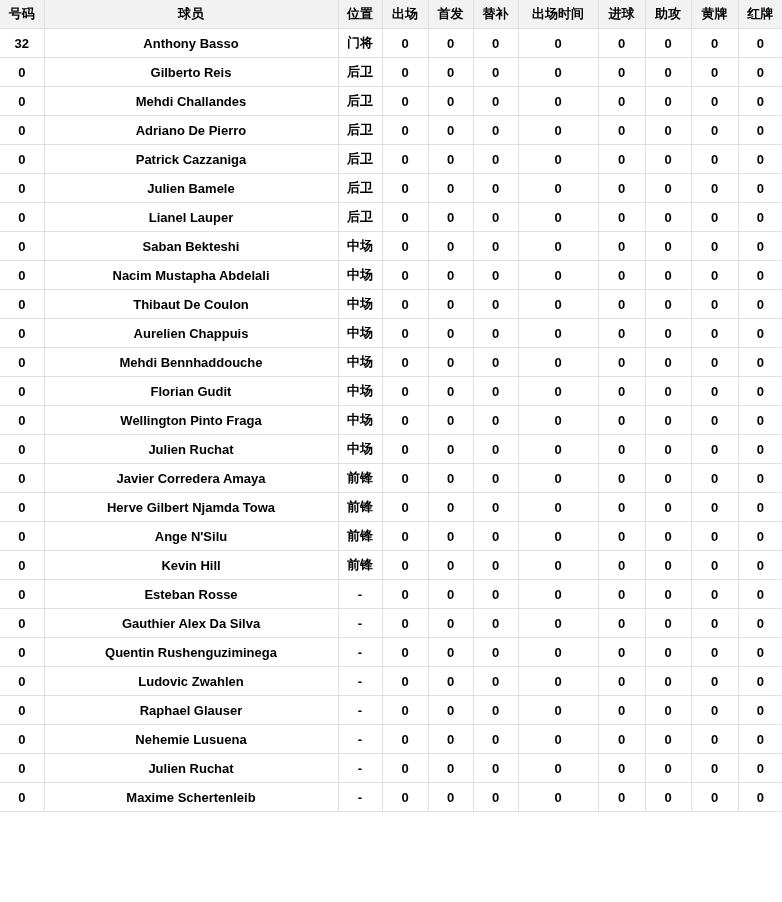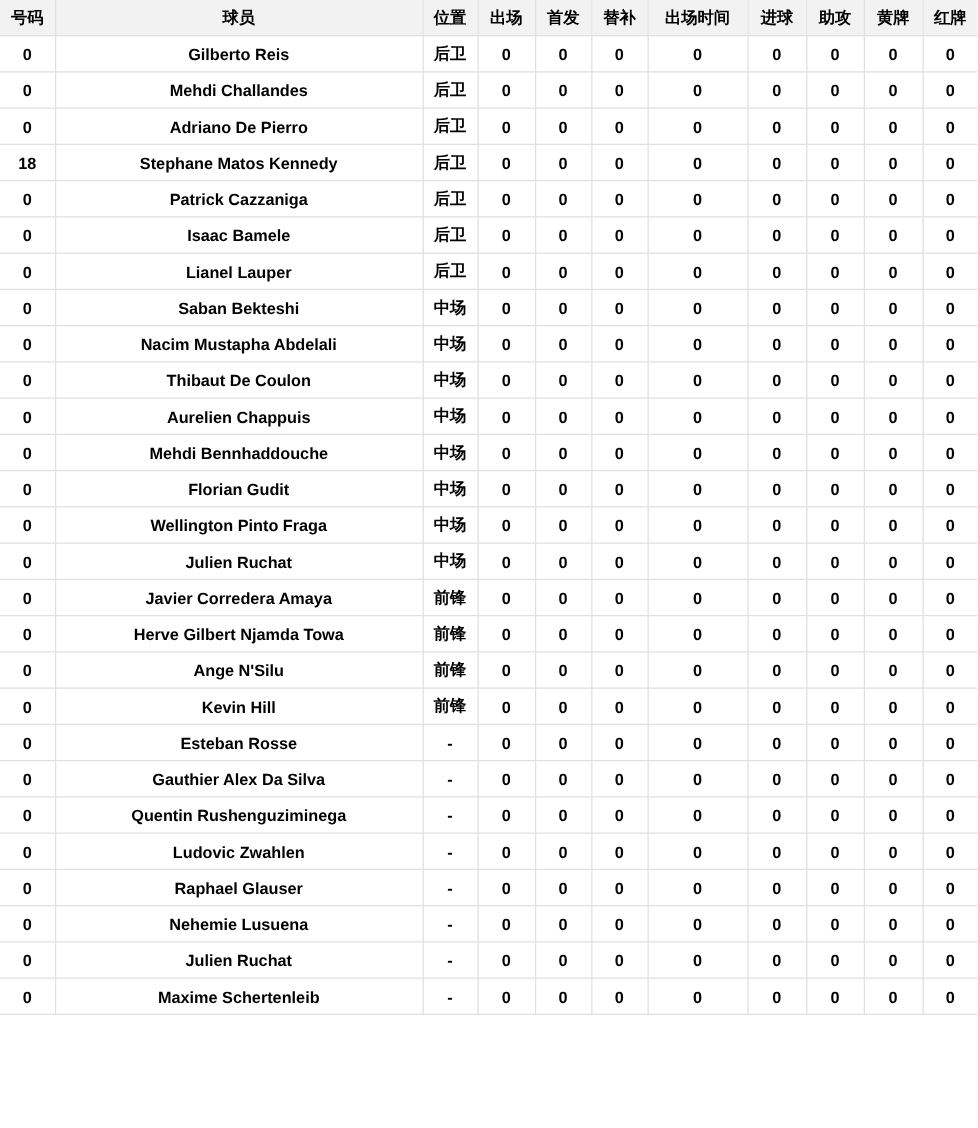--- a/index.html
+++ b/index.html
@@ -92,6 +92,19 @@
   </thead>
   <tbody>
       <tr>
+        <td>32</td>
+        <td>Anthony Basso</td>
+        <td>门将</td>
+        <td>0</td>
+        <td>0</td>
+        <td>0</td>
+        <td>0</td>
+        <td>0</td>
+        <td>0</td>
+        <td>0</td>
+        <td>0</td>
+      </tr>
+      <tr>
         <td>0</td>
         <td>Gilberto Reis</td>
         <td>后卫</td>

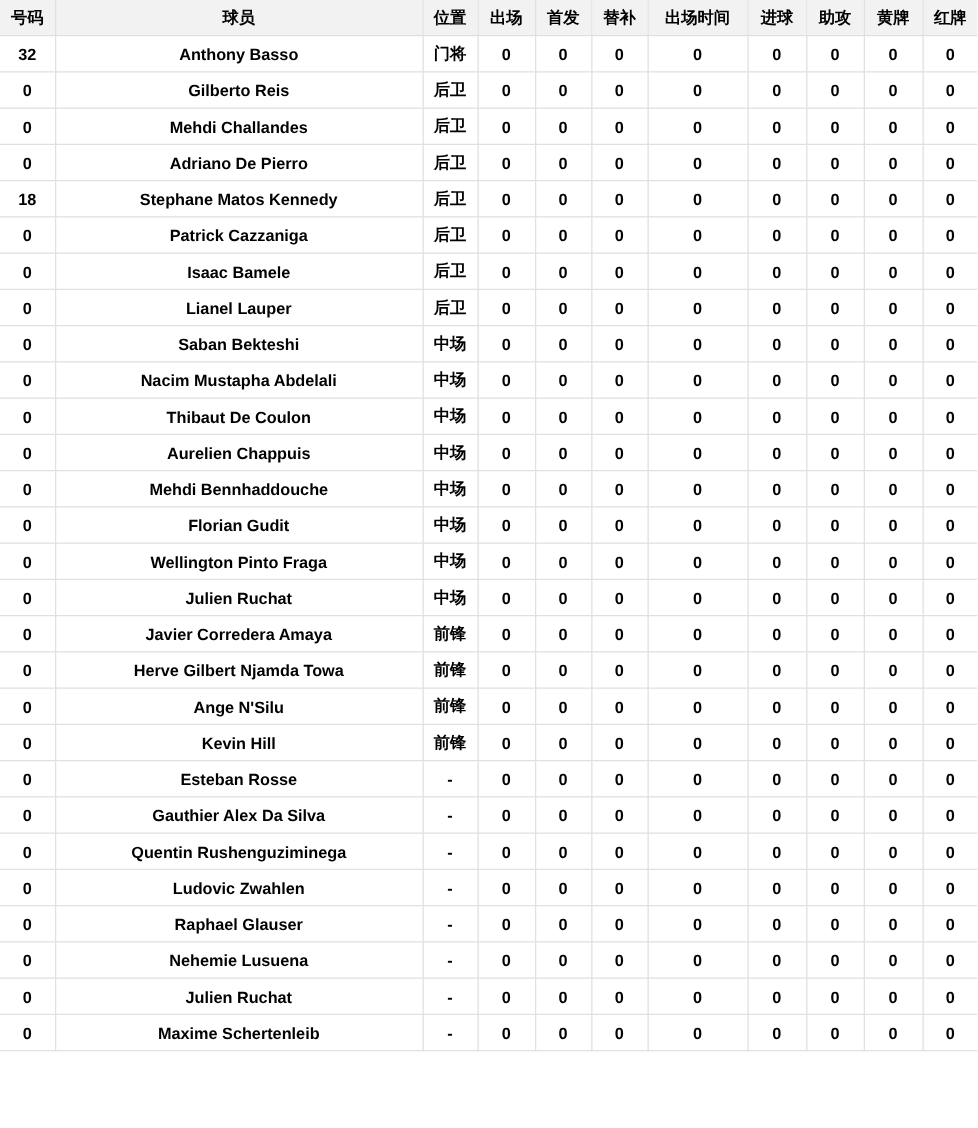--- a/index.html
+++ b/index.html
@@ -144,19 +144,6 @@
         <td>0</td>
       </tr>
       <tr>
-        <td>18</td>
-        <td>Stephane Matos Kennedy</td>
-        <td>后卫</td>
-        <td>0</td>
-        <td>0</td>
-        <td>0</td>
-        <td>0</td>
-        <td>0</td>
-        <td>0</td>
-        <td>0</td>
-        <td>0</td>
-      </tr>
-      <tr>
         <td>0</td>
         <td>Patrick Cazzaniga</td>
         <td>后卫</td>

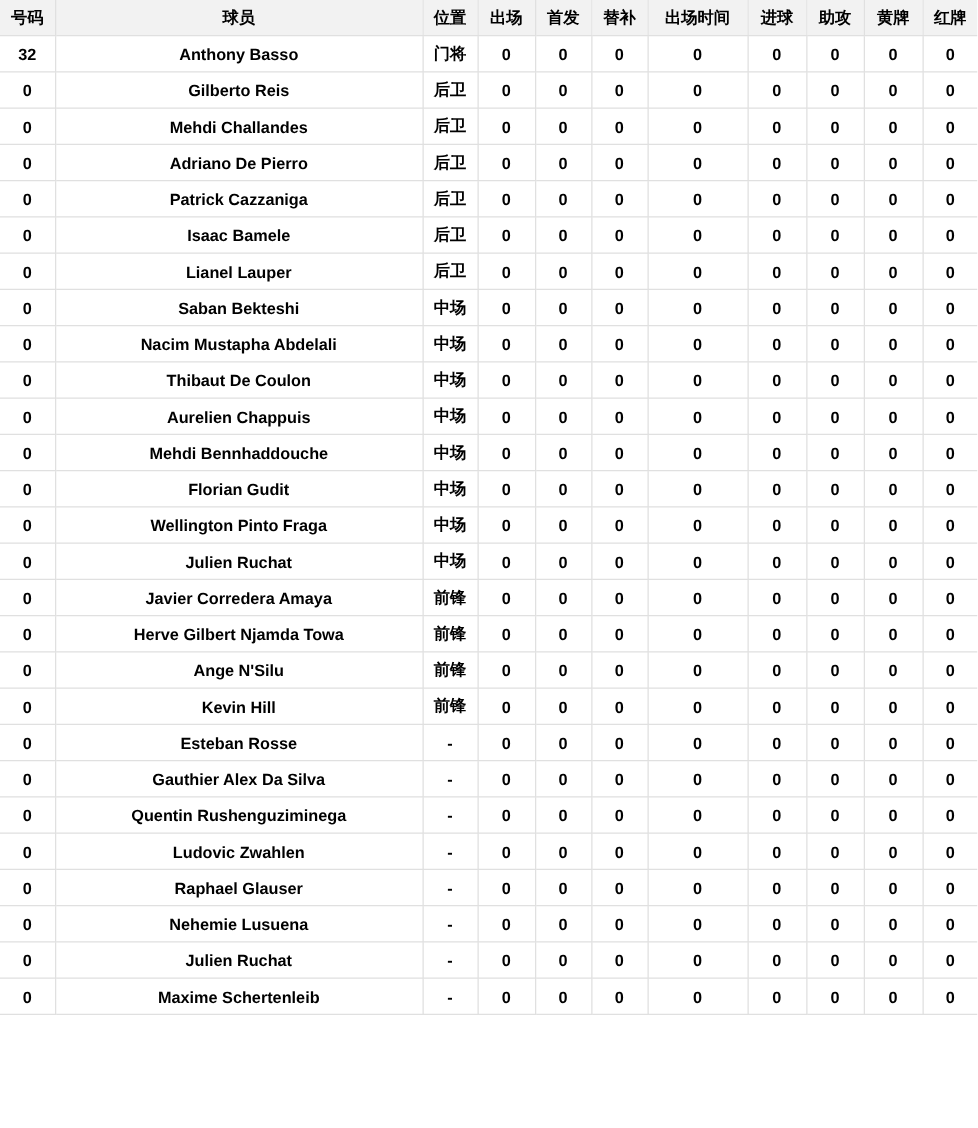--- a/index.html
+++ b/index.html
@@ -158,7 +158,7 @@
       </tr>
       <tr>
         <td>0</td>
-        <td>Isaac Bamele</td>
+        <td>Julien Bamele</td>
         <td>后卫</td>
         <td>0</td>
         <td>0</td>

